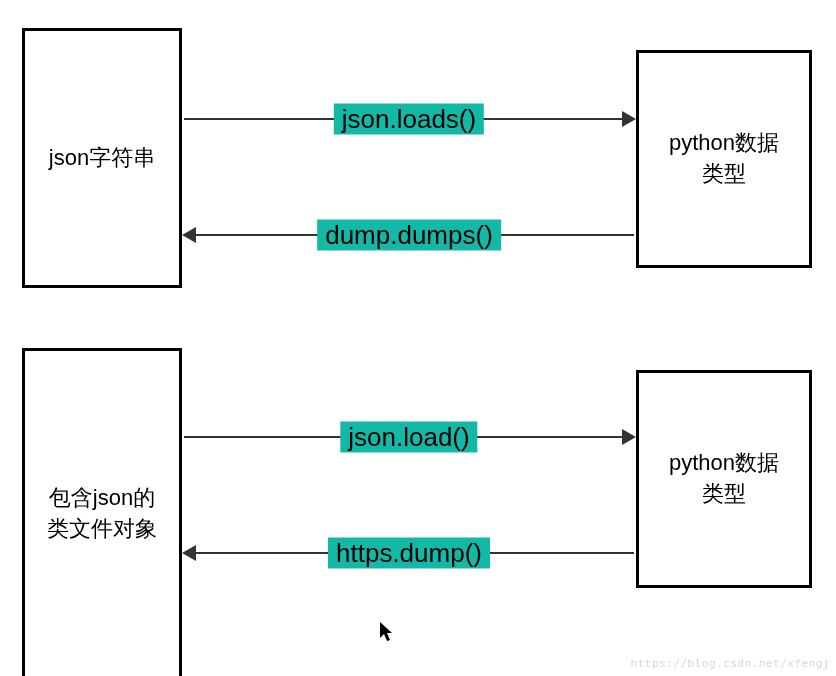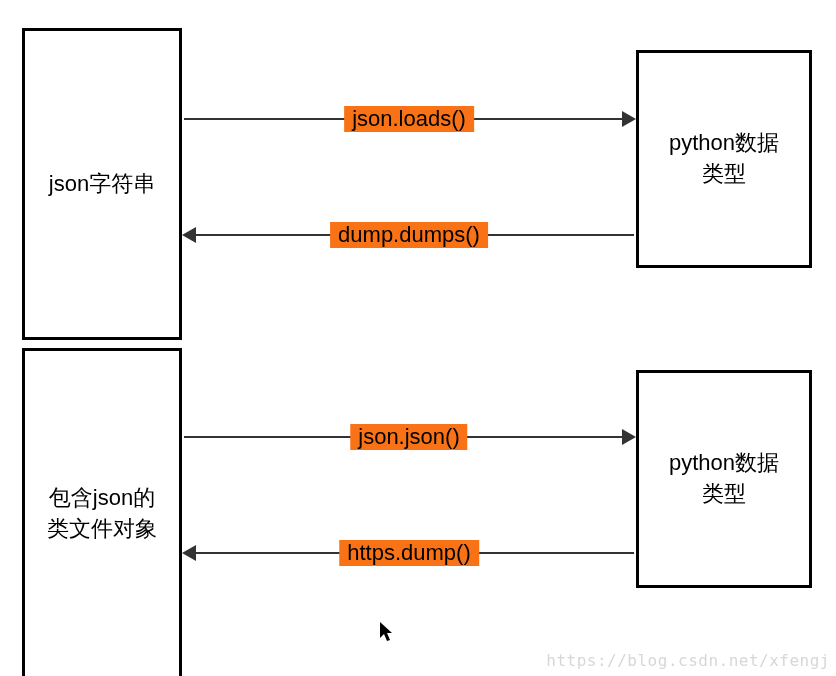--- a/index.html
+++ b/index.html
@@ -51,9 +51,9 @@
     }
     .arrow-label {
       position: absolute;
-      background: #f97316;
+      background: #14b8a6;
       padding: 0 8px;
-      font-size: 22px;
+      font-size: 26px;
       left: 50%;
       top: 50%;
       transform: translate(-50%, -50%);

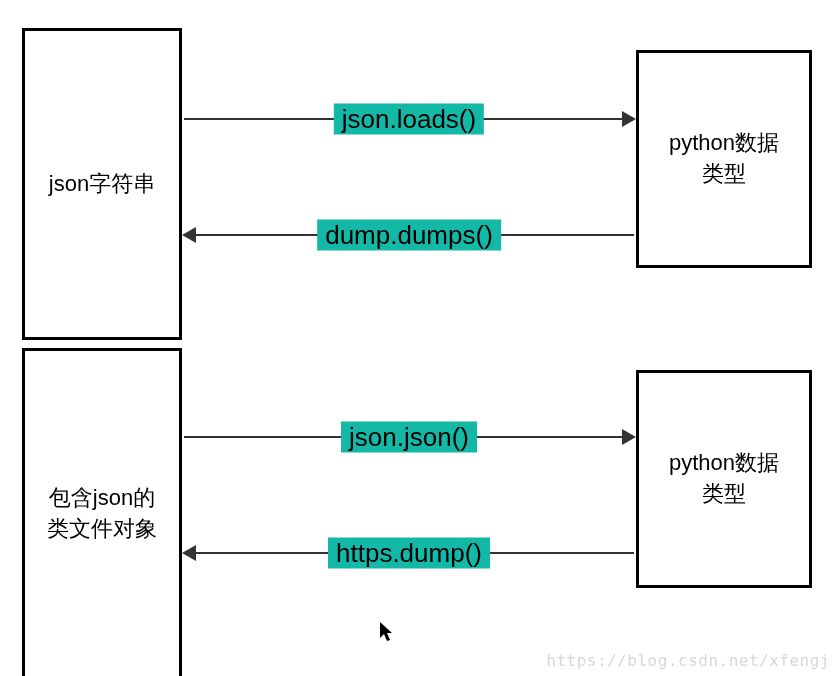--- a/index.html
+++ b/index.html
@@ -77,7 +77,7 @@
 </head>
 <body>
 
-<div class="box" style="left:22px; top:28px; width:160px; height:312px;">
+<div class="box" style="left:22px; top:28px; width:160px; height:260px;">
   <span>json字符串</span>
 </div>
 <div class="box" style="left:636px; top:50px; width:176px; height:218px;">

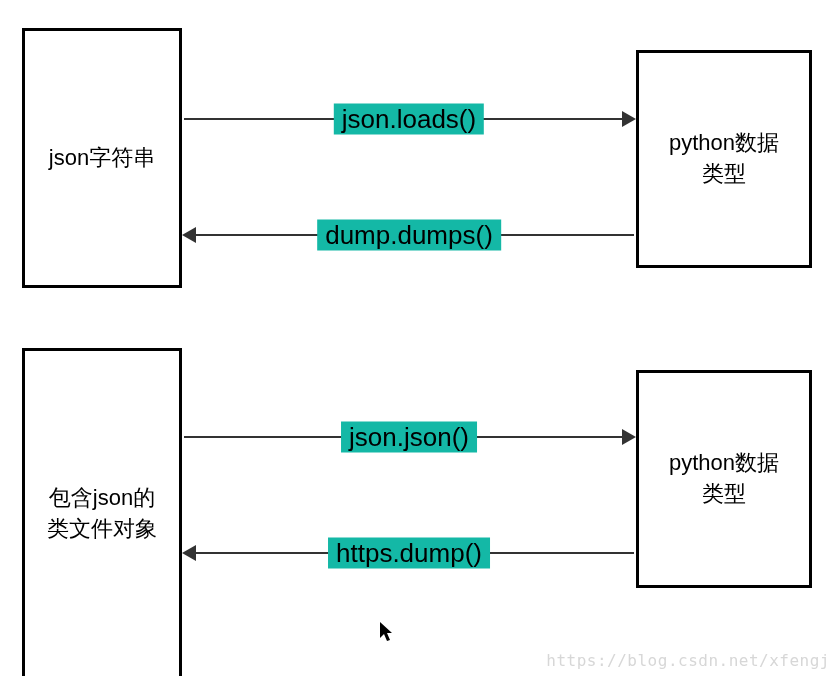--- a/index.html
+++ b/index.html
@@ -100,7 +100,7 @@
 类型</span>
 </div>
 <div class="arrow-line arrow-right" style="left:184px; top:436px; width:450px;">
-  <span class="arrow-label">json.json()</span>
+  <span class="arrow-label">json.load()</span>
 </div>
 <div class="arrow-line arrow-left" style="left:184px; top:552px; width:450px;">
   <span class="arrow-label">https.dump()</span>

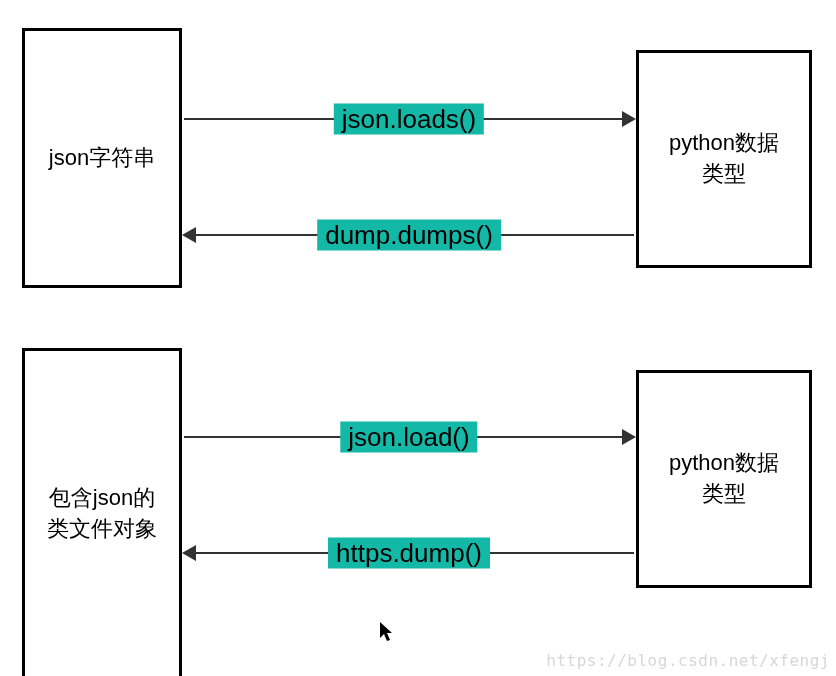--- a/index.html
+++ b/index.html
@@ -64,7 +64,7 @@
       right: 6px;
       bottom: 6px;
       color: #d7d7d7;
-      font-size: 16px;
+      font-size: 11px;
       font-family: monospace;
       letter-spacing: 0.5px;
     }

